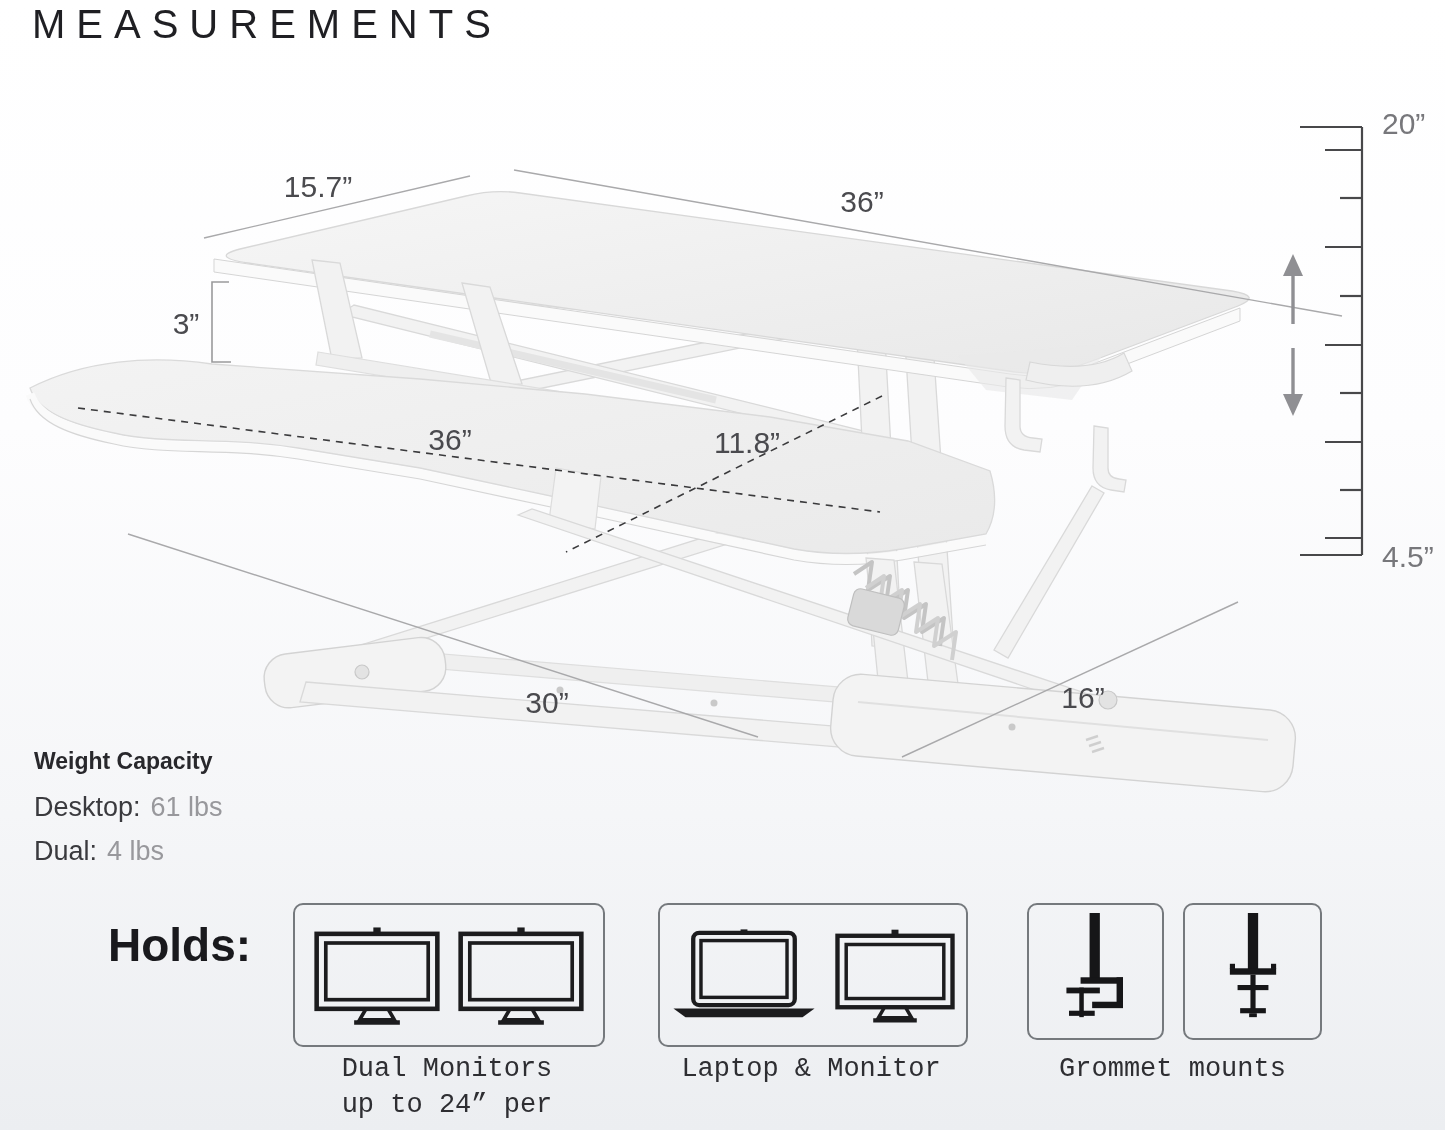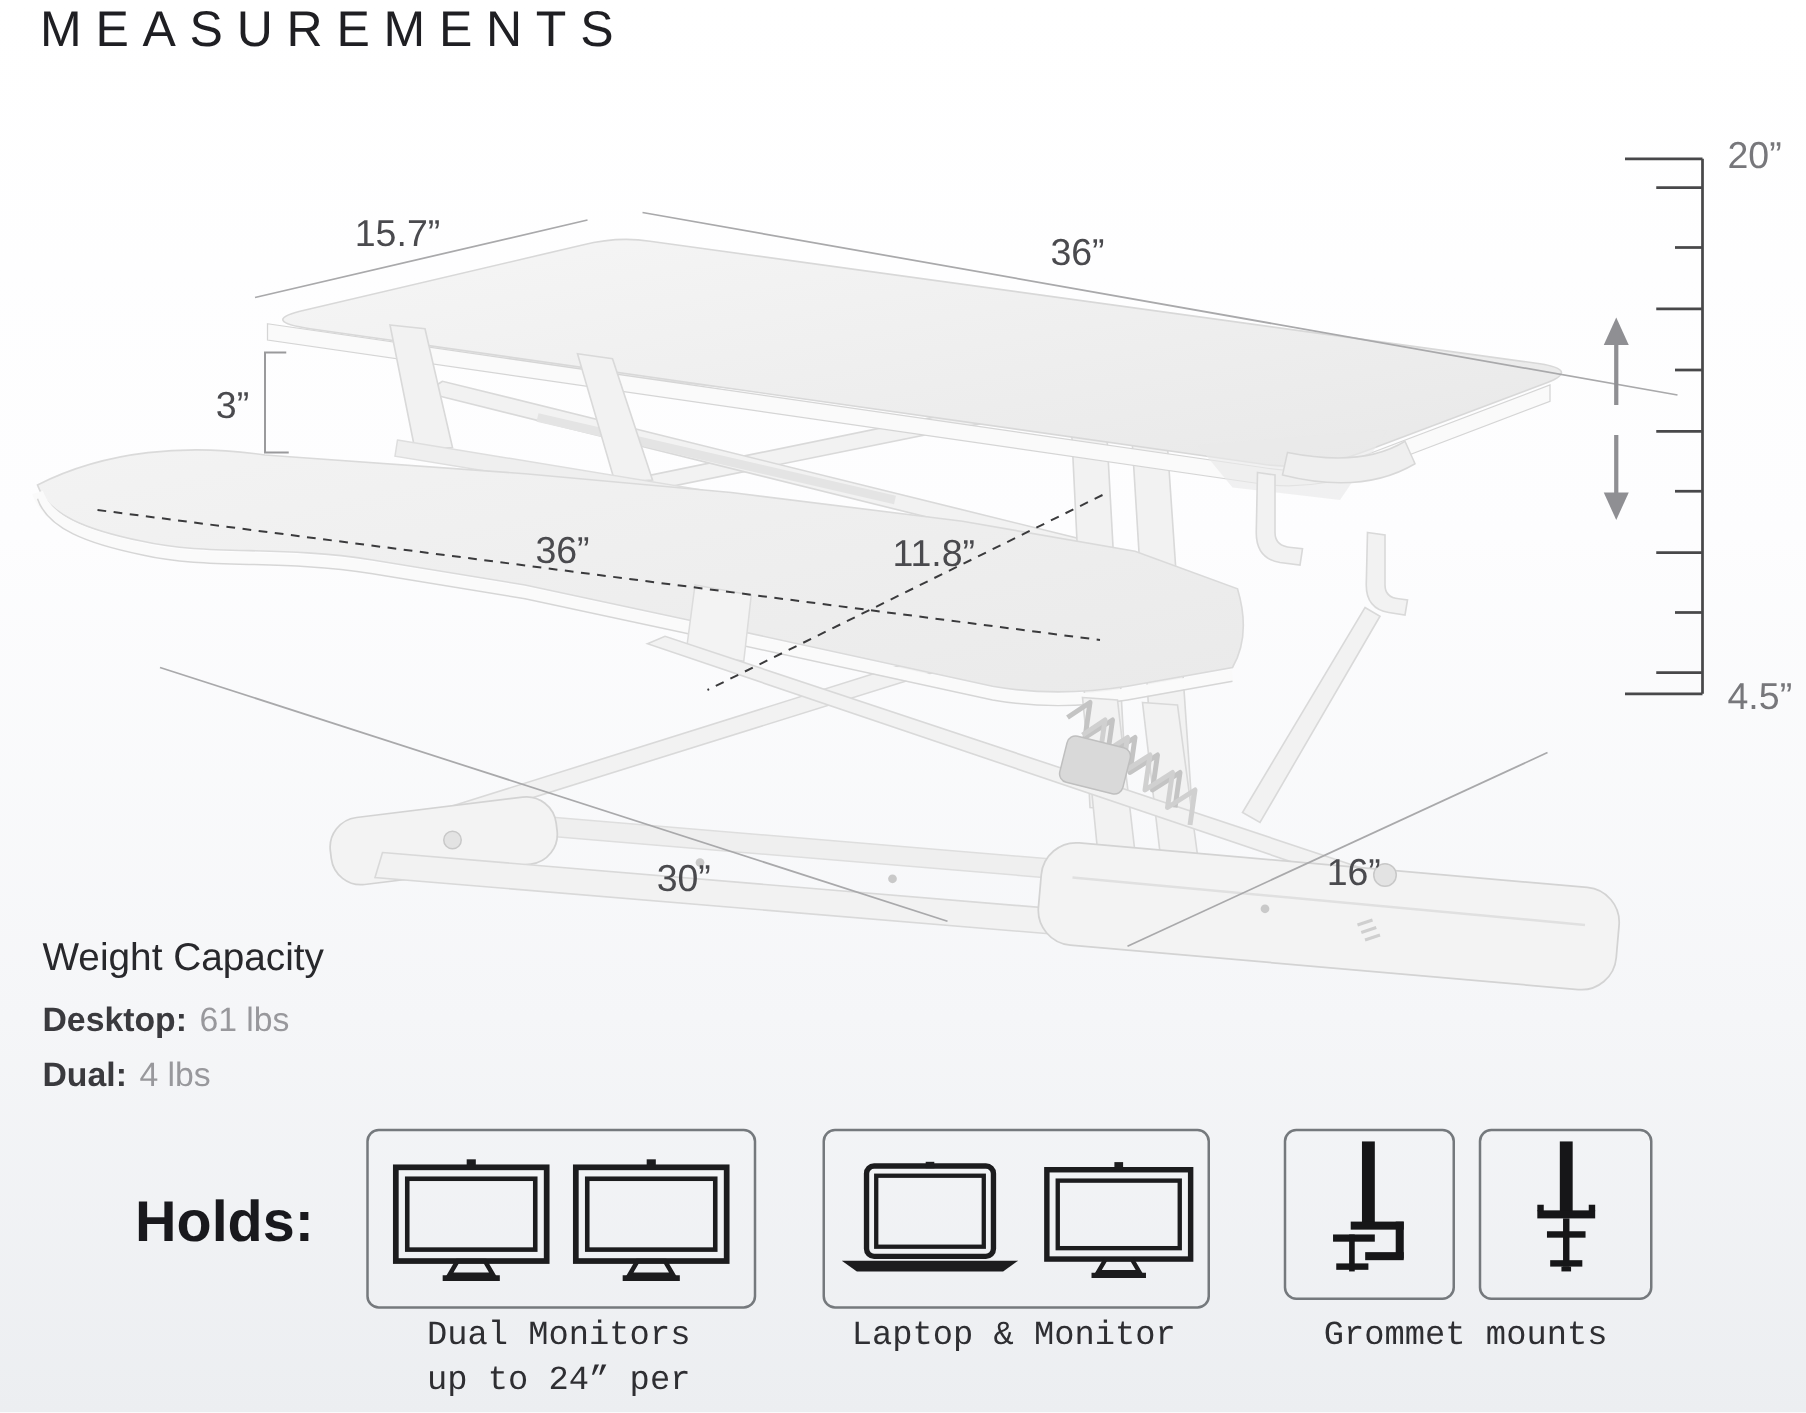--- a/index.html
+++ b/index.html
@@ -27,7 +27,7 @@
   svg text{font-family:"Liberation Sans",sans-serif;}
   
   .weight-block{position:absolute;left:34px;top:748px;}
-  .wc-heading{font-size:31px;font-weight:normal;color:#28282c;margin-bottom:17px;}
+  .wc-heading{font-size:23px;font-weight:bold;color:#28282c;margin-bottom:17px;}
   .wc-line{font-size:27px;margin-bottom:13px;}
   .wc-label{font-weight:bold;color:#3a3a3e;margin-right:10px;}
   .wc-value{color:#98989c;}

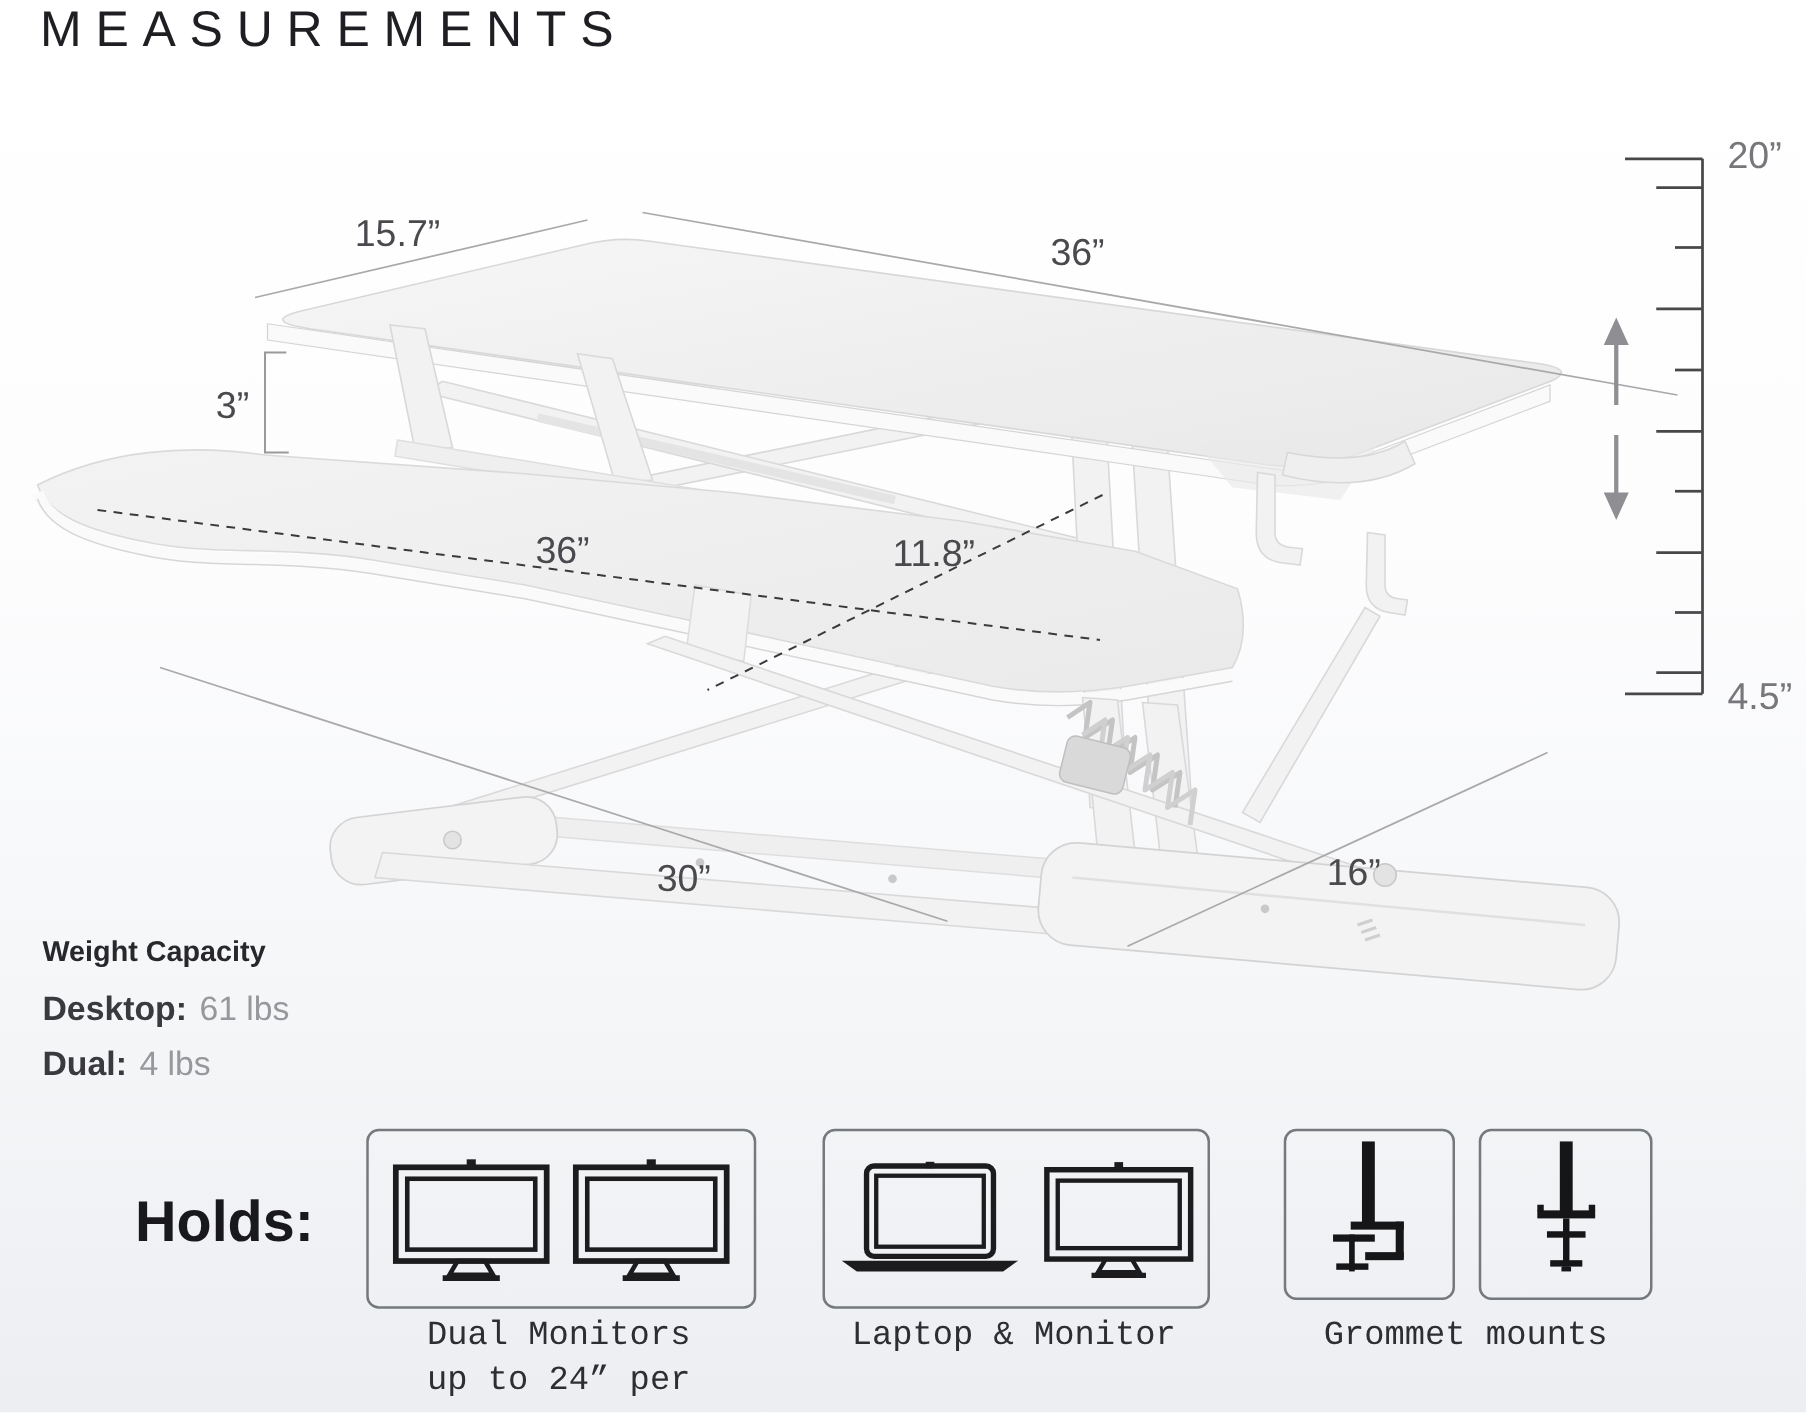--- a/index.html
+++ b/index.html
@@ -29,7 +29,7 @@
   .weight-block{position:absolute;left:34px;top:748px;}
   .wc-heading{font-size:23px;font-weight:bold;color:#28282c;margin-bottom:17px;}
   .wc-line{font-size:27px;margin-bottom:13px;}
-  .wc-label{font-weight:bold;color:#3a3a3e;margin-right:10px;}
+  .wc-label{font-weight:normal;color:#3a3a3e;margin-right:10px;}
   .wc-value{color:#98989c;}
   
   .holds-heading{position:absolute;left:108px;top:950px;font-size:46px;font-weight:bold;color:#19191d;}

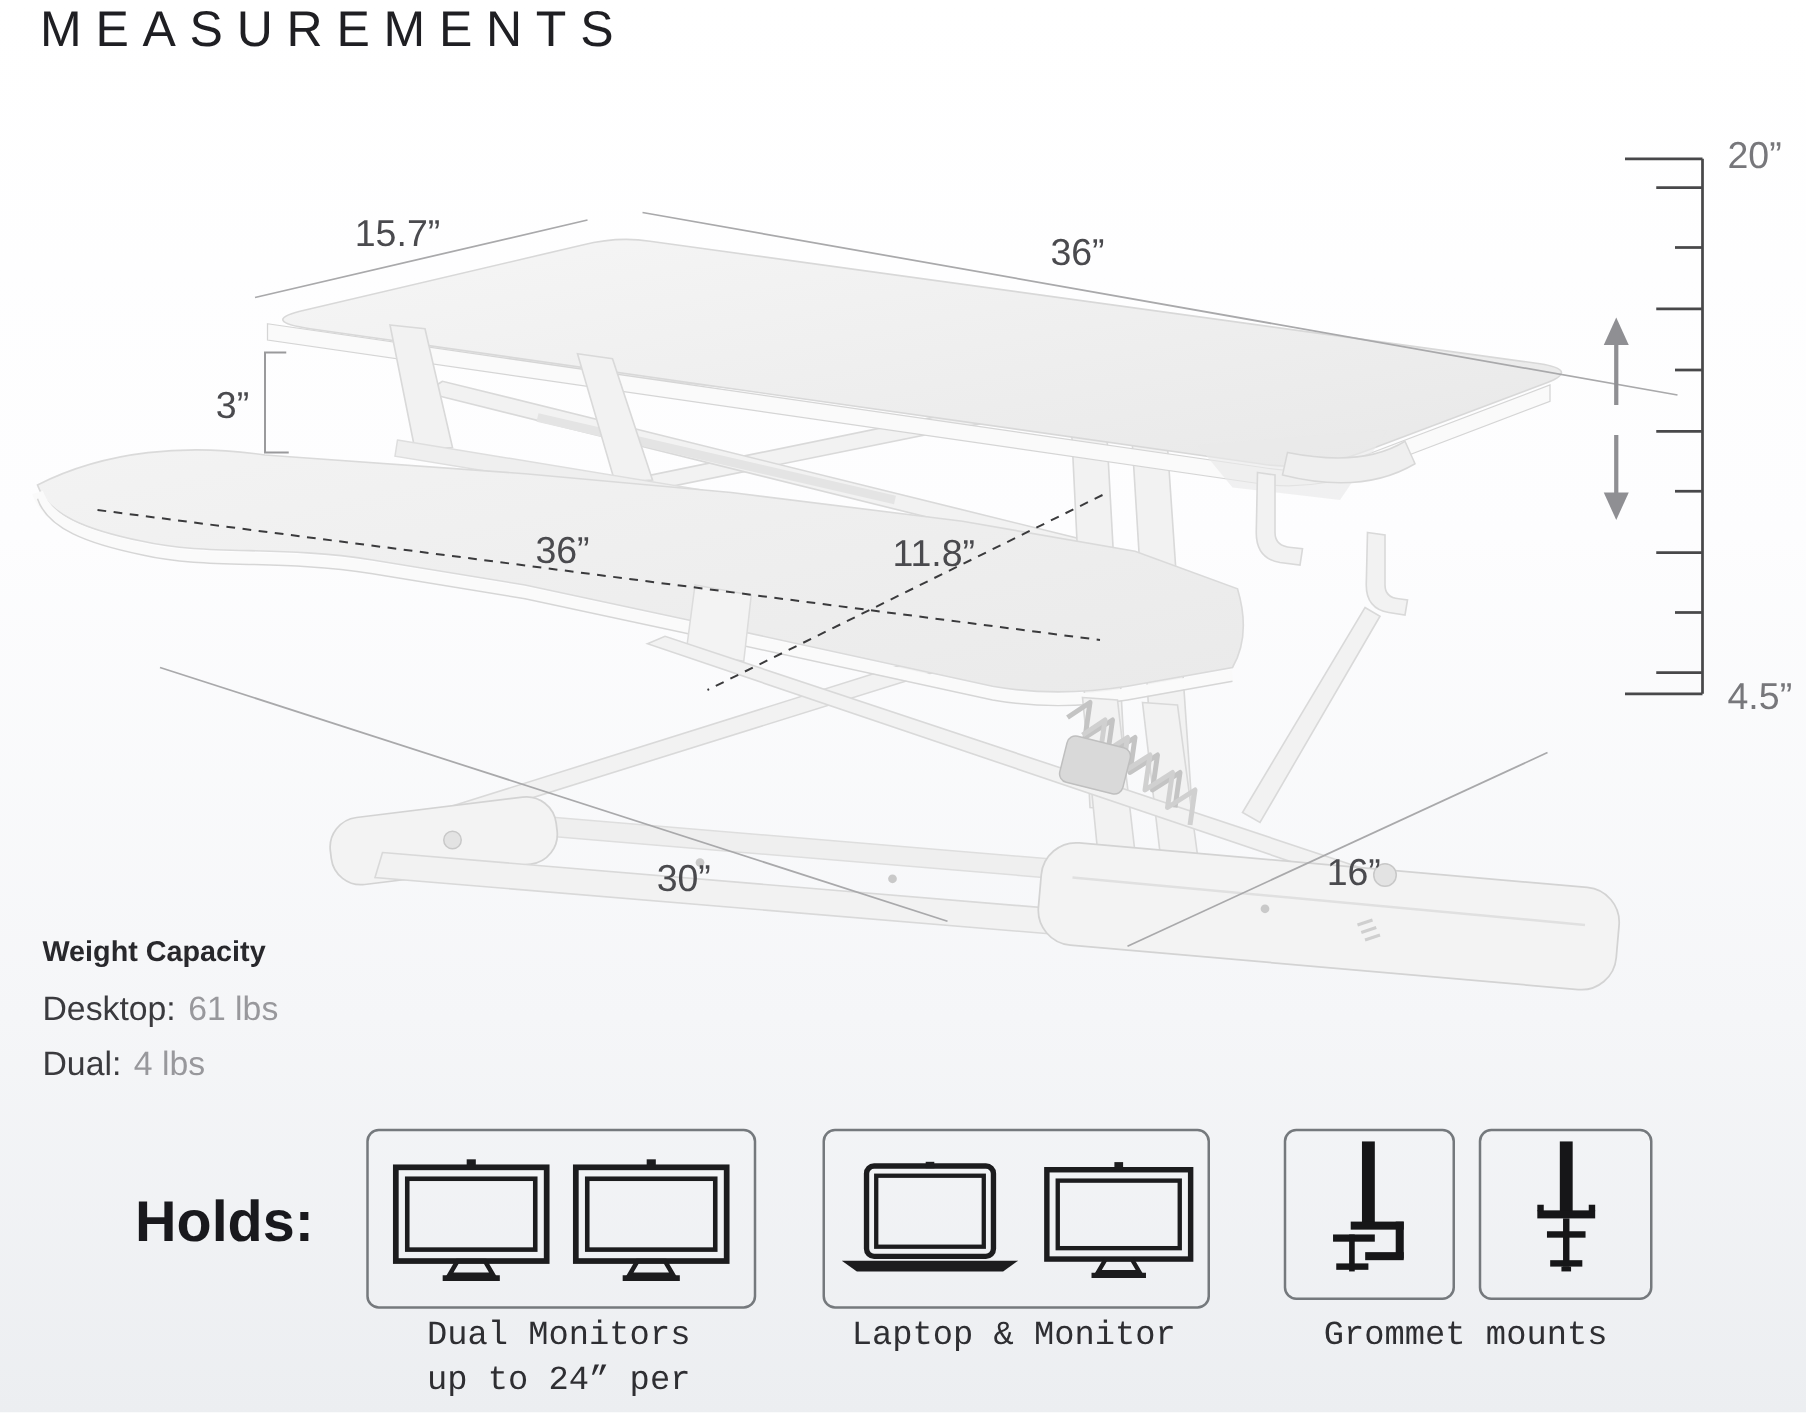--- a/index.html
+++ b/index.html
@@ -32,7 +32,7 @@
   .wc-label{font-weight:normal;color:#3a3a3e;margin-right:10px;}
   .wc-value{color:#98989c;}
   
-  .holds-heading{position:absolute;left:108px;top:950px;font-size:46px;font-weight:bold;color:#19191d;}
+  .holds-heading{position:absolute;left:108px;top:918px;font-size:46px;font-weight:bold;color:#19191d;}
   .hbox{
     position:absolute;top:903px;border:2px solid #75797d;border-radius:10px;
     display:flex;align-items:center;justify-content:center;gap:16px;

